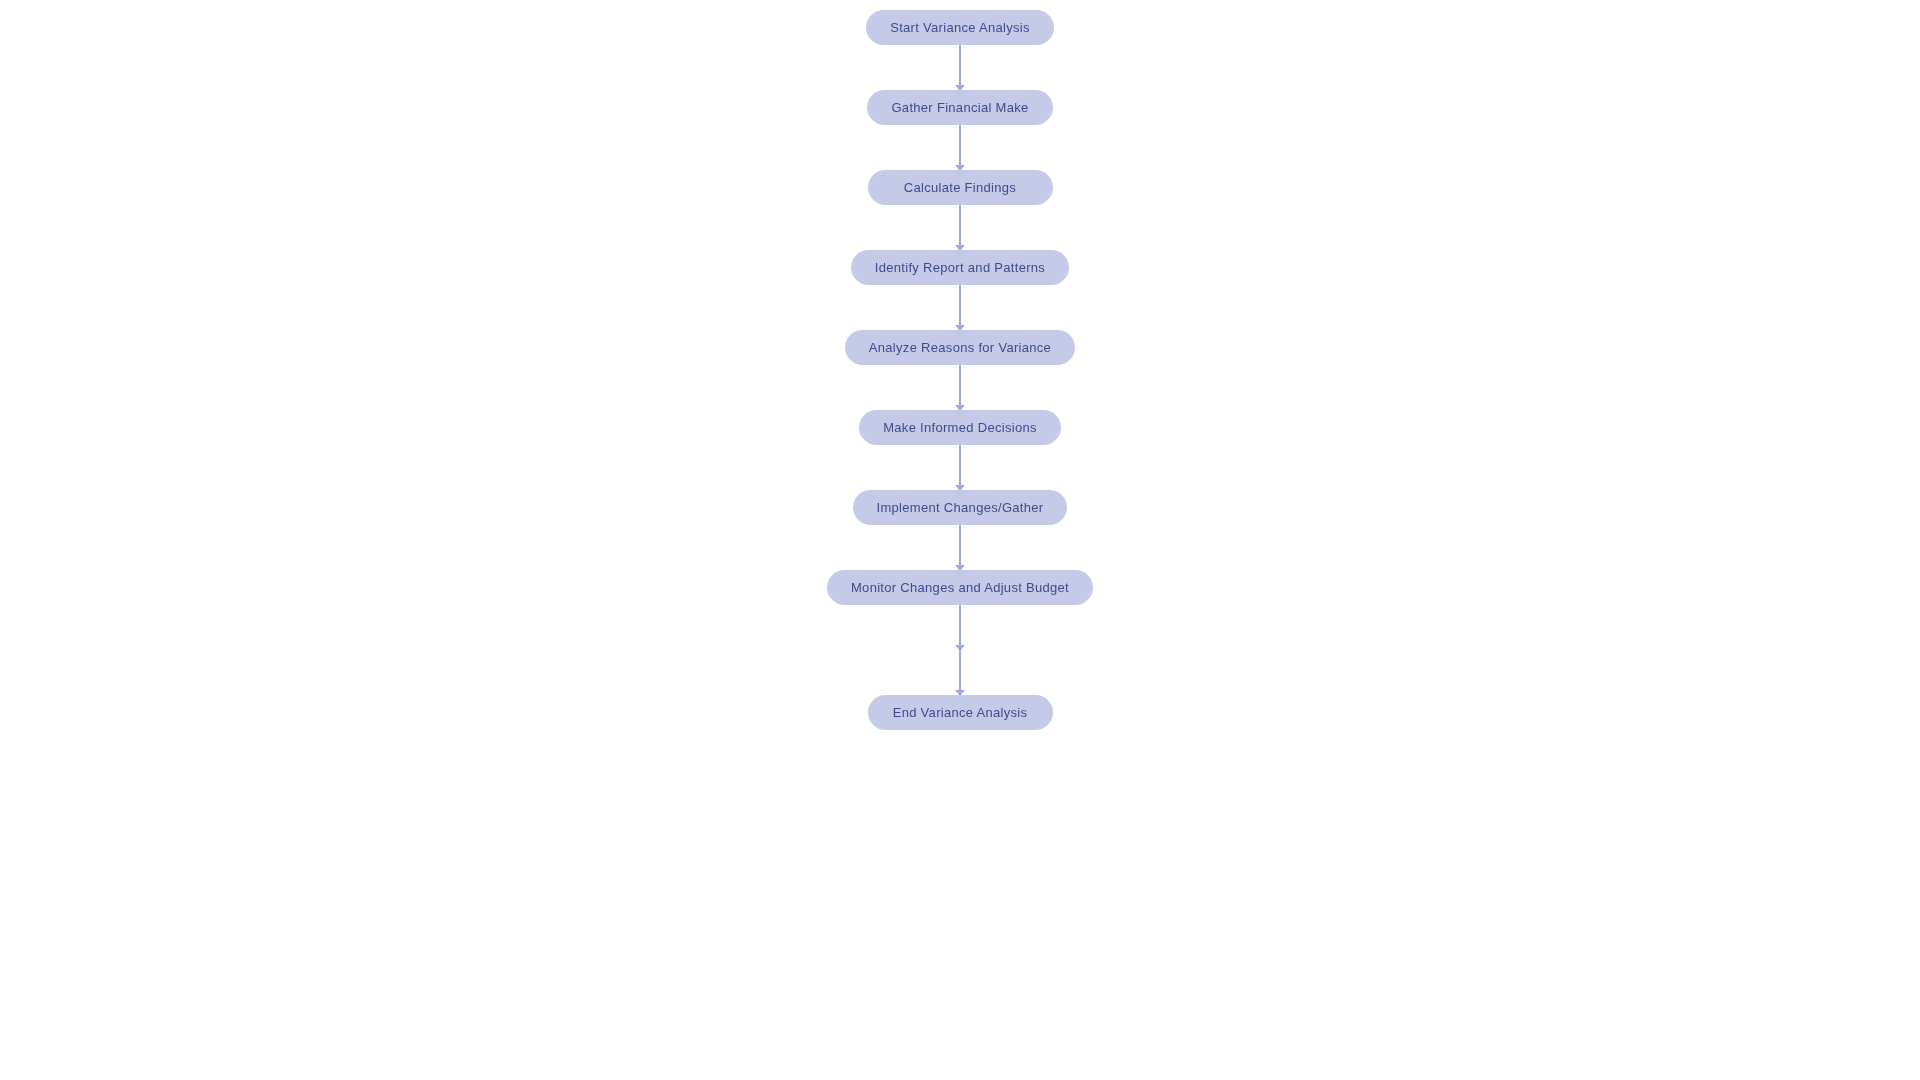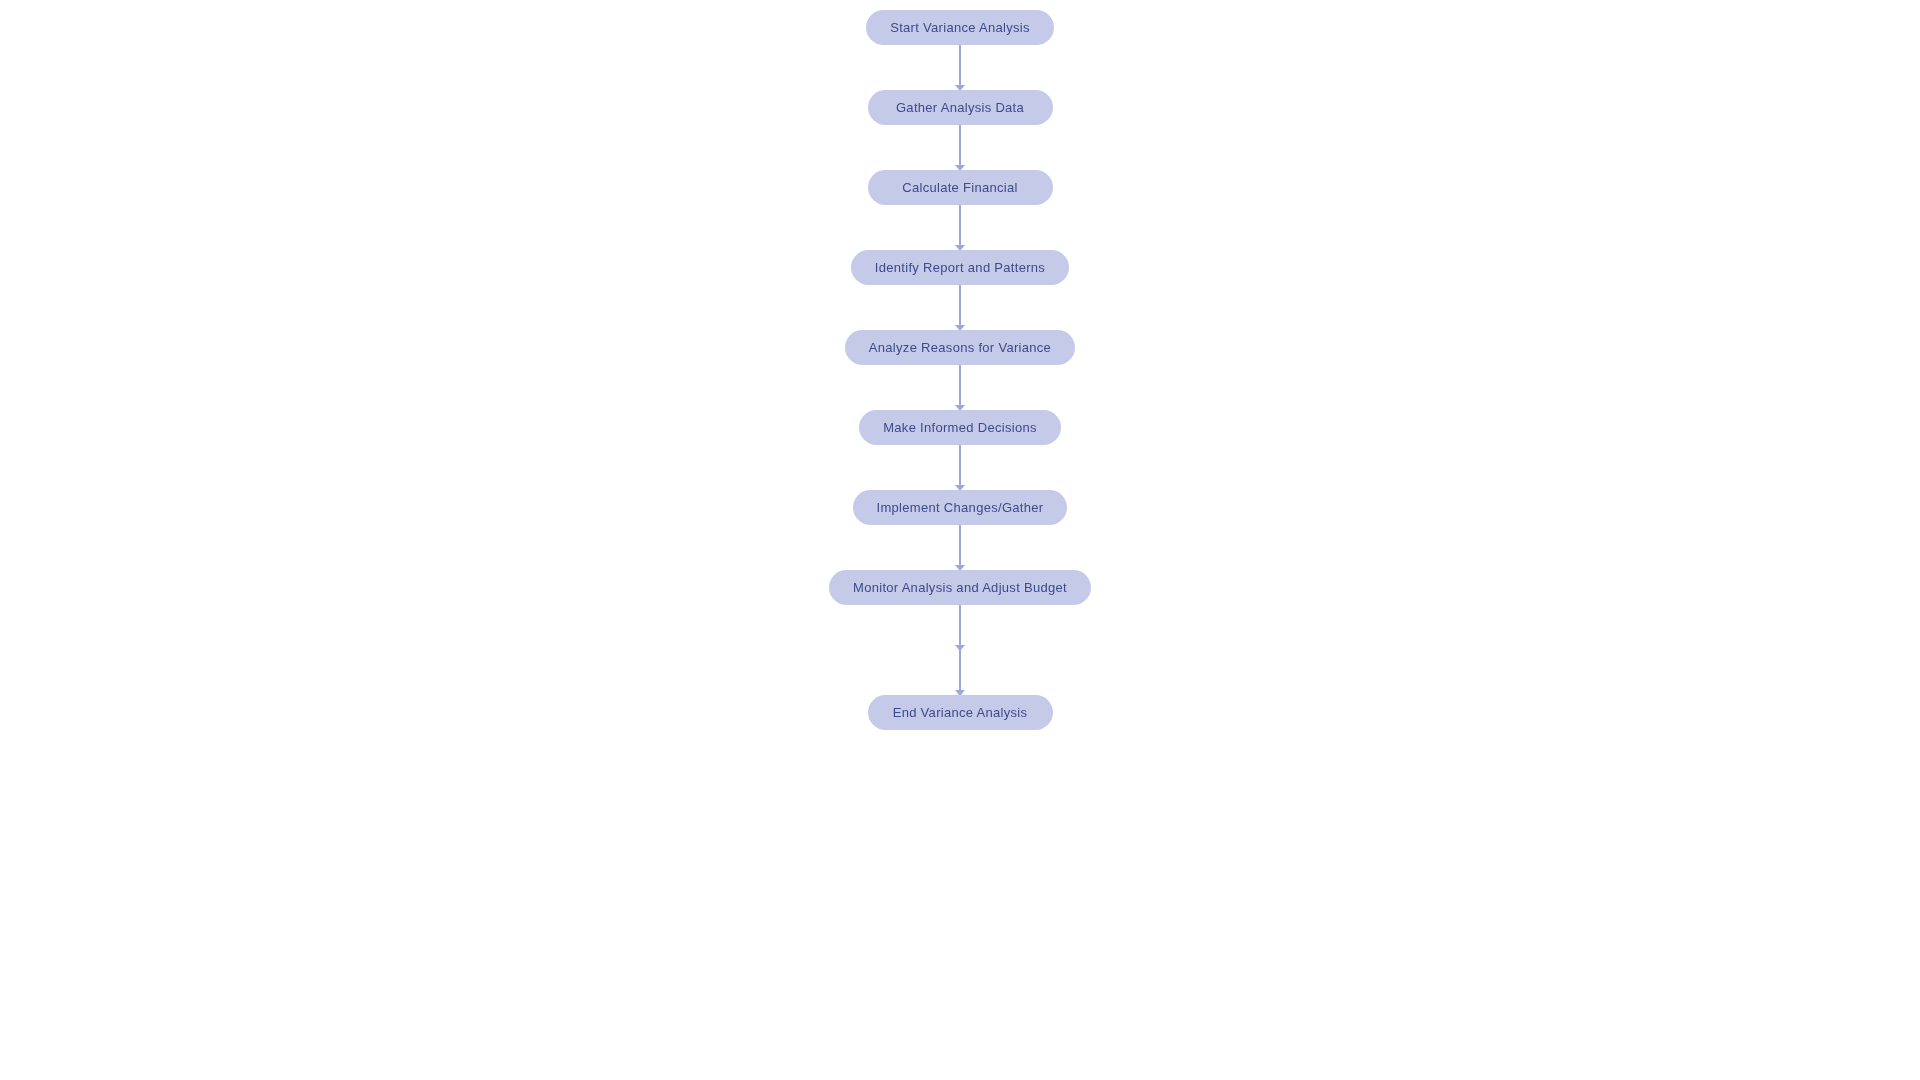--- a/index.html
+++ b/index.html
@@ -71,7 +71,7 @@
 <div class="flowchart-container">
 <div class="flow-node wide">Start Variance Analysis</div>
     <div class="flow-arrow"></div>
-    <div class="flow-node wide">Gather Analysis Data</div>
+    <div class="flow-node wide">Gather Financial Make</div>
     <div class="flow-arrow"></div>
     <div class="flow-node wide">Calculate Financial</div>
     <div class="flow-arrow"></div>

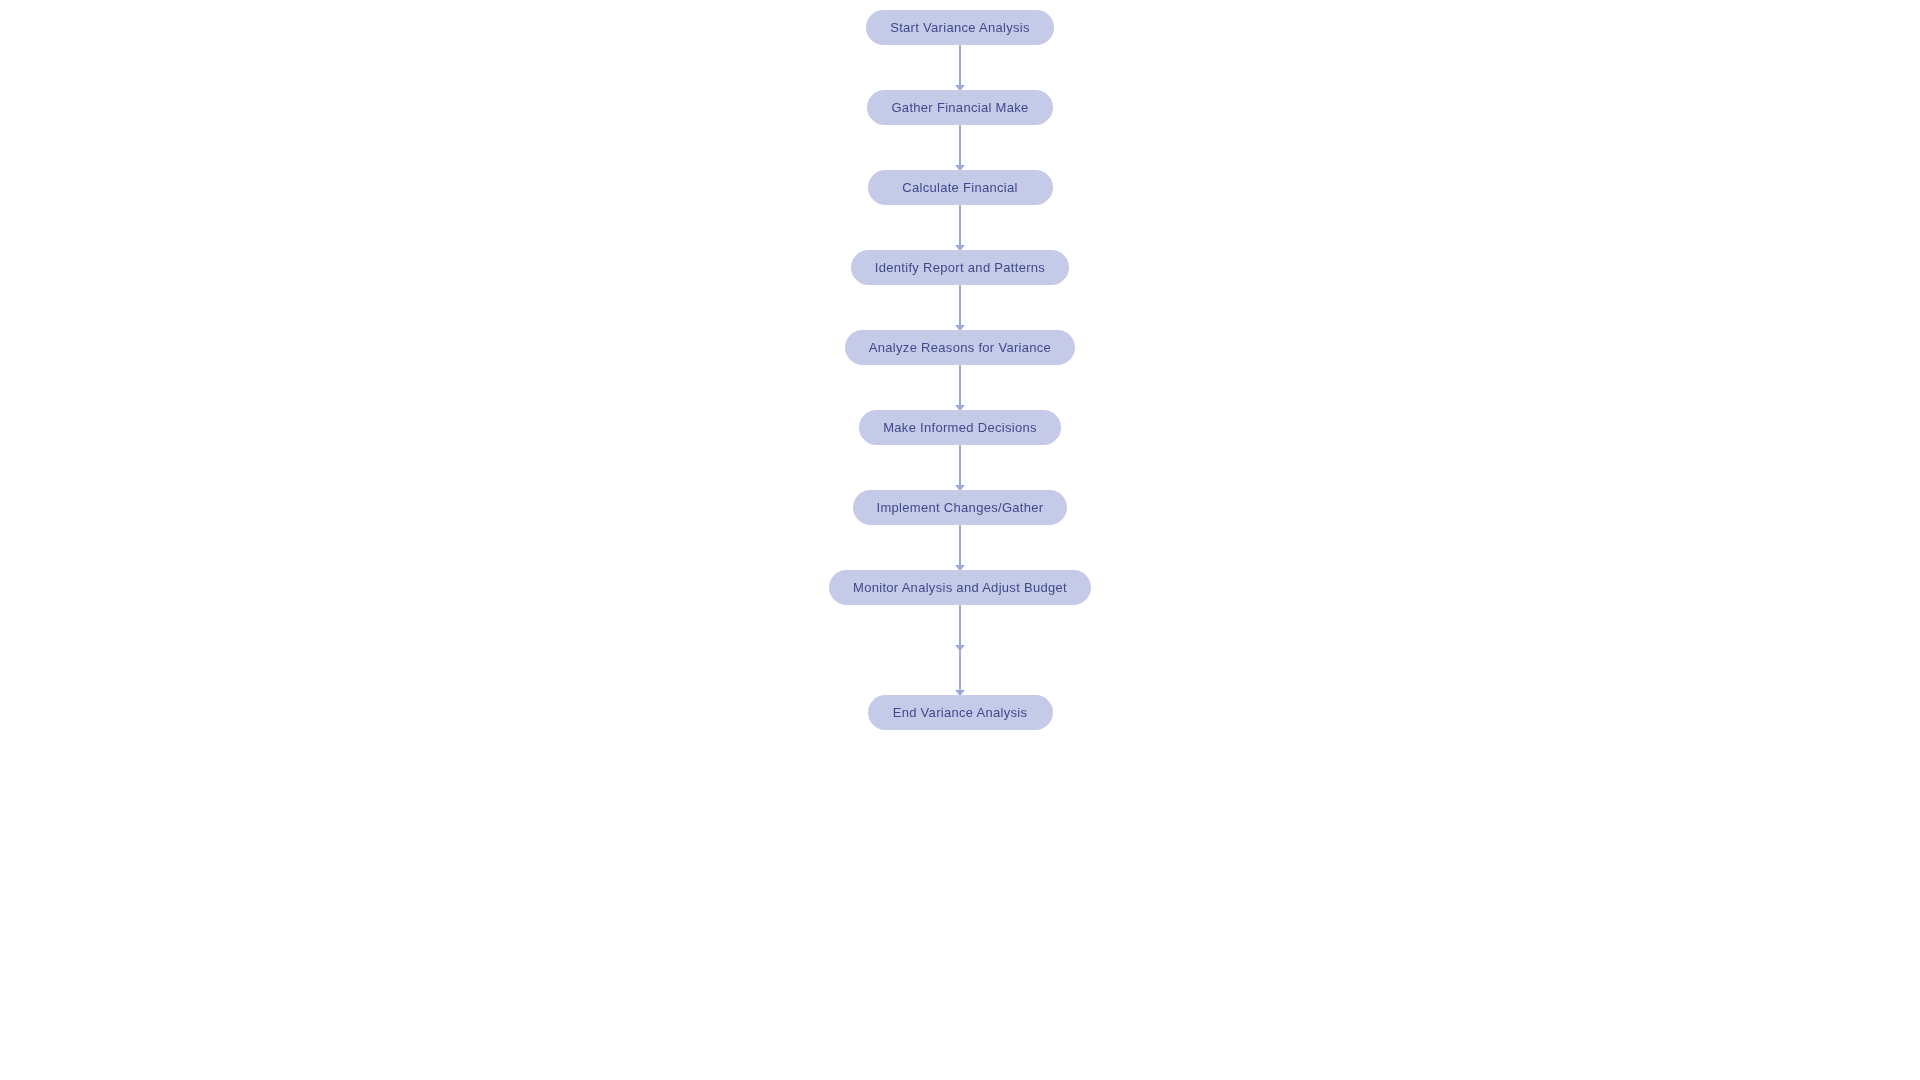--- a/index.html
+++ b/index.html
@@ -73,7 +73,7 @@
     <div class="flow-arrow"></div>
     <div class="flow-node wide">Gather Financial Make</div>
     <div class="flow-arrow"></div>
-    <div class="flow-node wide">Calculate Financial</div>
+    <div class="flow-node wide">Calculate Findings</div>
     <div class="flow-arrow"></div>
     <div class="flow-node wide">Identify Report and Patterns</div>
     <div class="flow-arrow"></div>

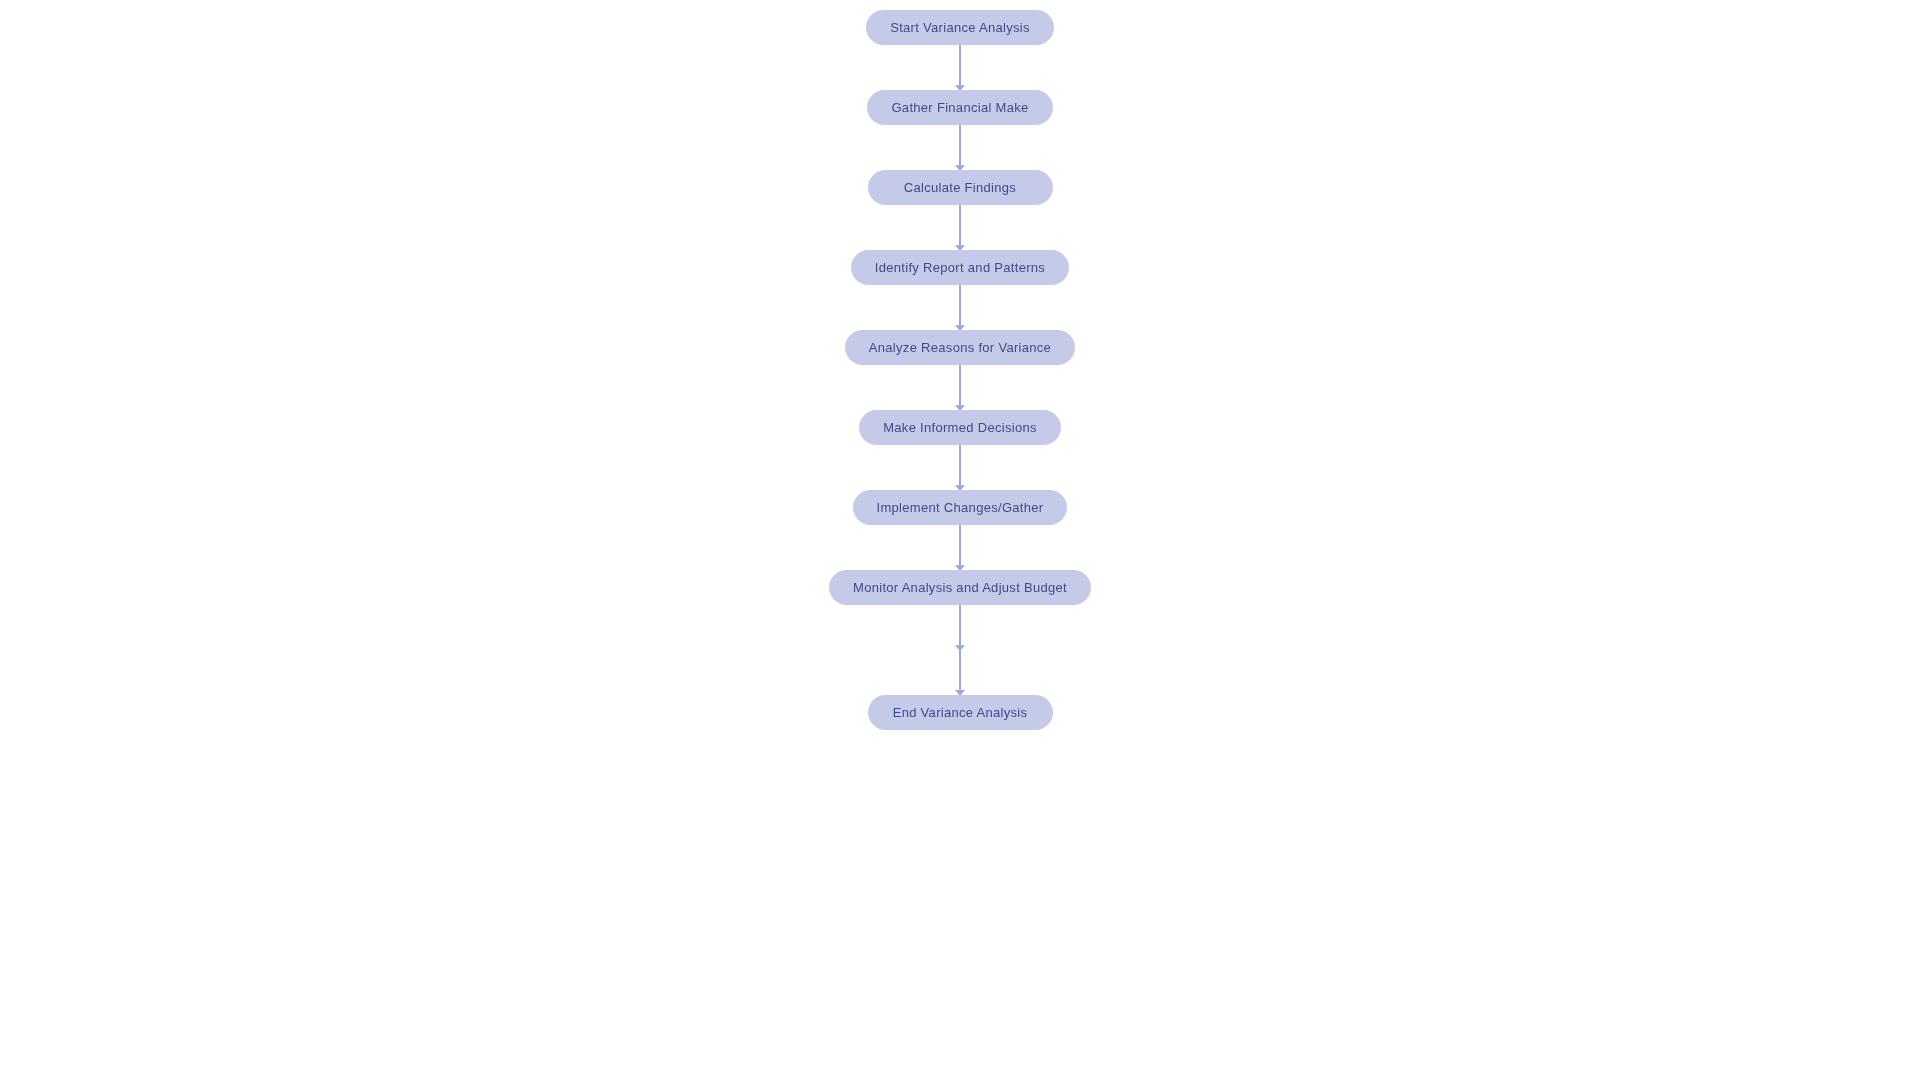--- a/index.html
+++ b/index.html
@@ -83,7 +83,7 @@
     <div class="flow-arrow"></div>
     <div class="flow-node wide">Implement Changes/Gather</div>
     <div class="flow-arrow"></div>
-    <div class="flow-node wide">Monitor Analysis and Adjust Budget</div>
+    <div class="flow-node wide">Monitor Changes and Adjust Budget</div>
     <div class="flow-arrow"></div>
     <div class="flow-arrow"></div>
     <div class="flow-node wide">End Variance Analysis</div>

